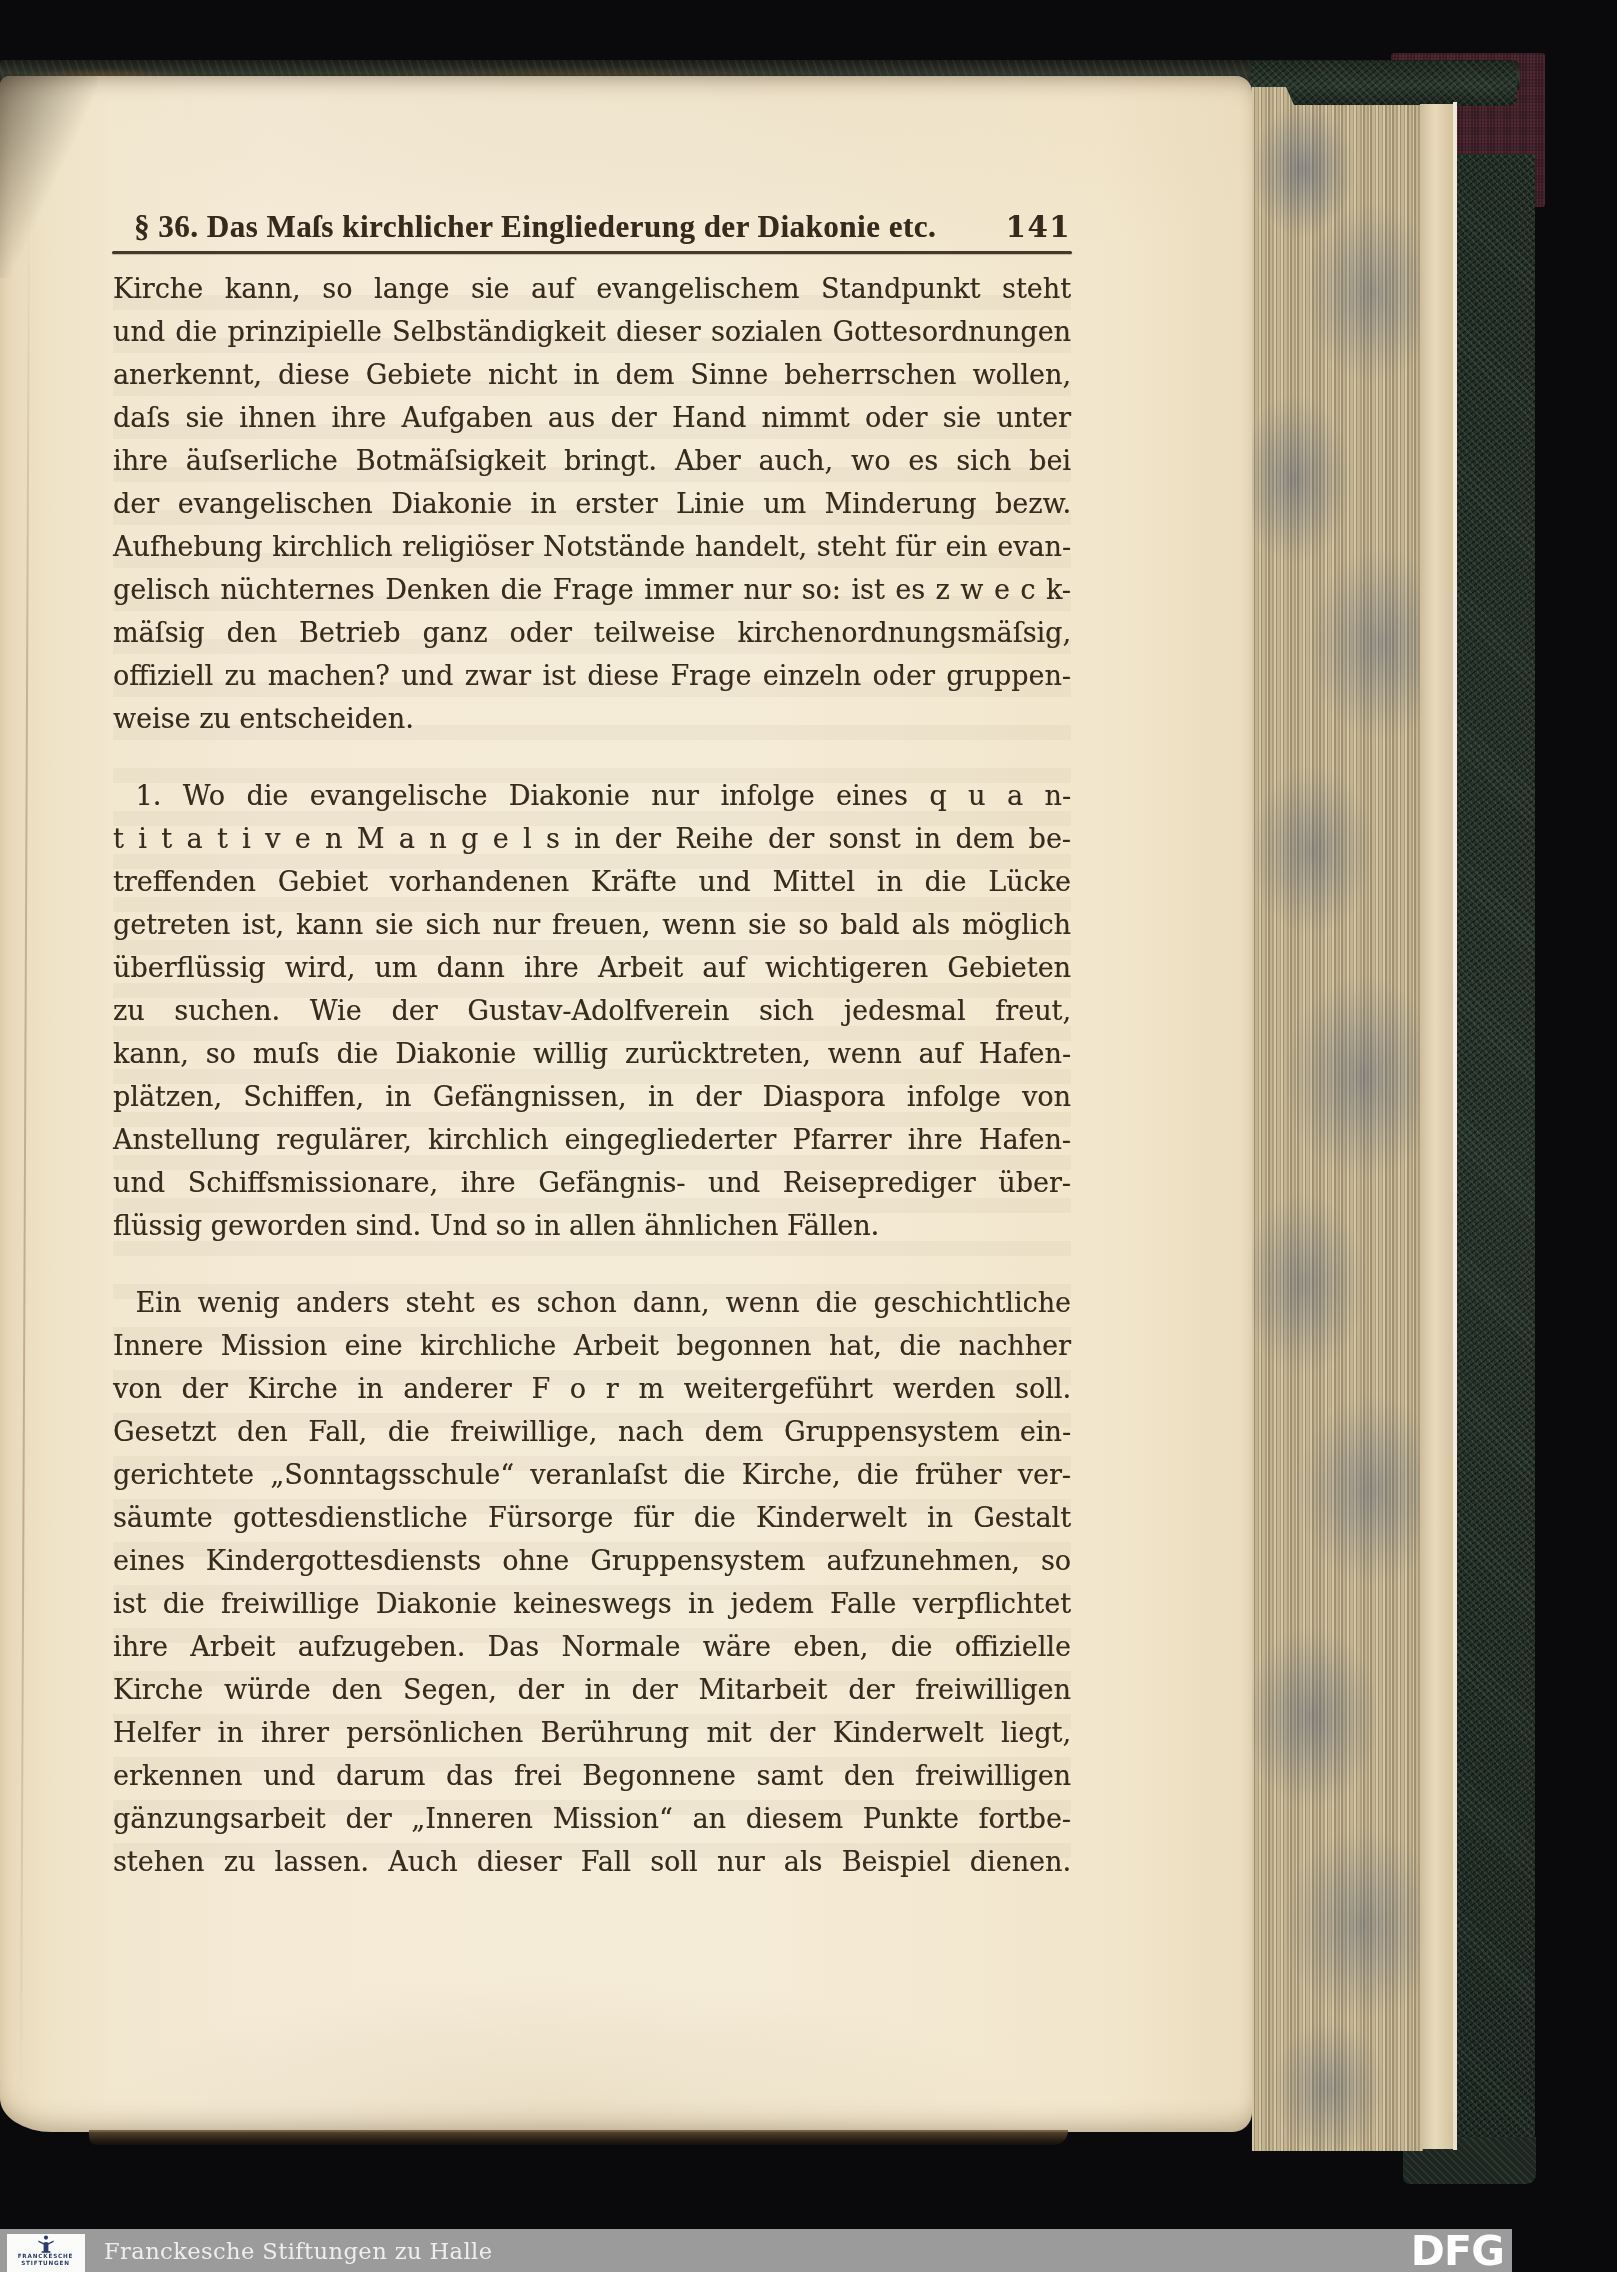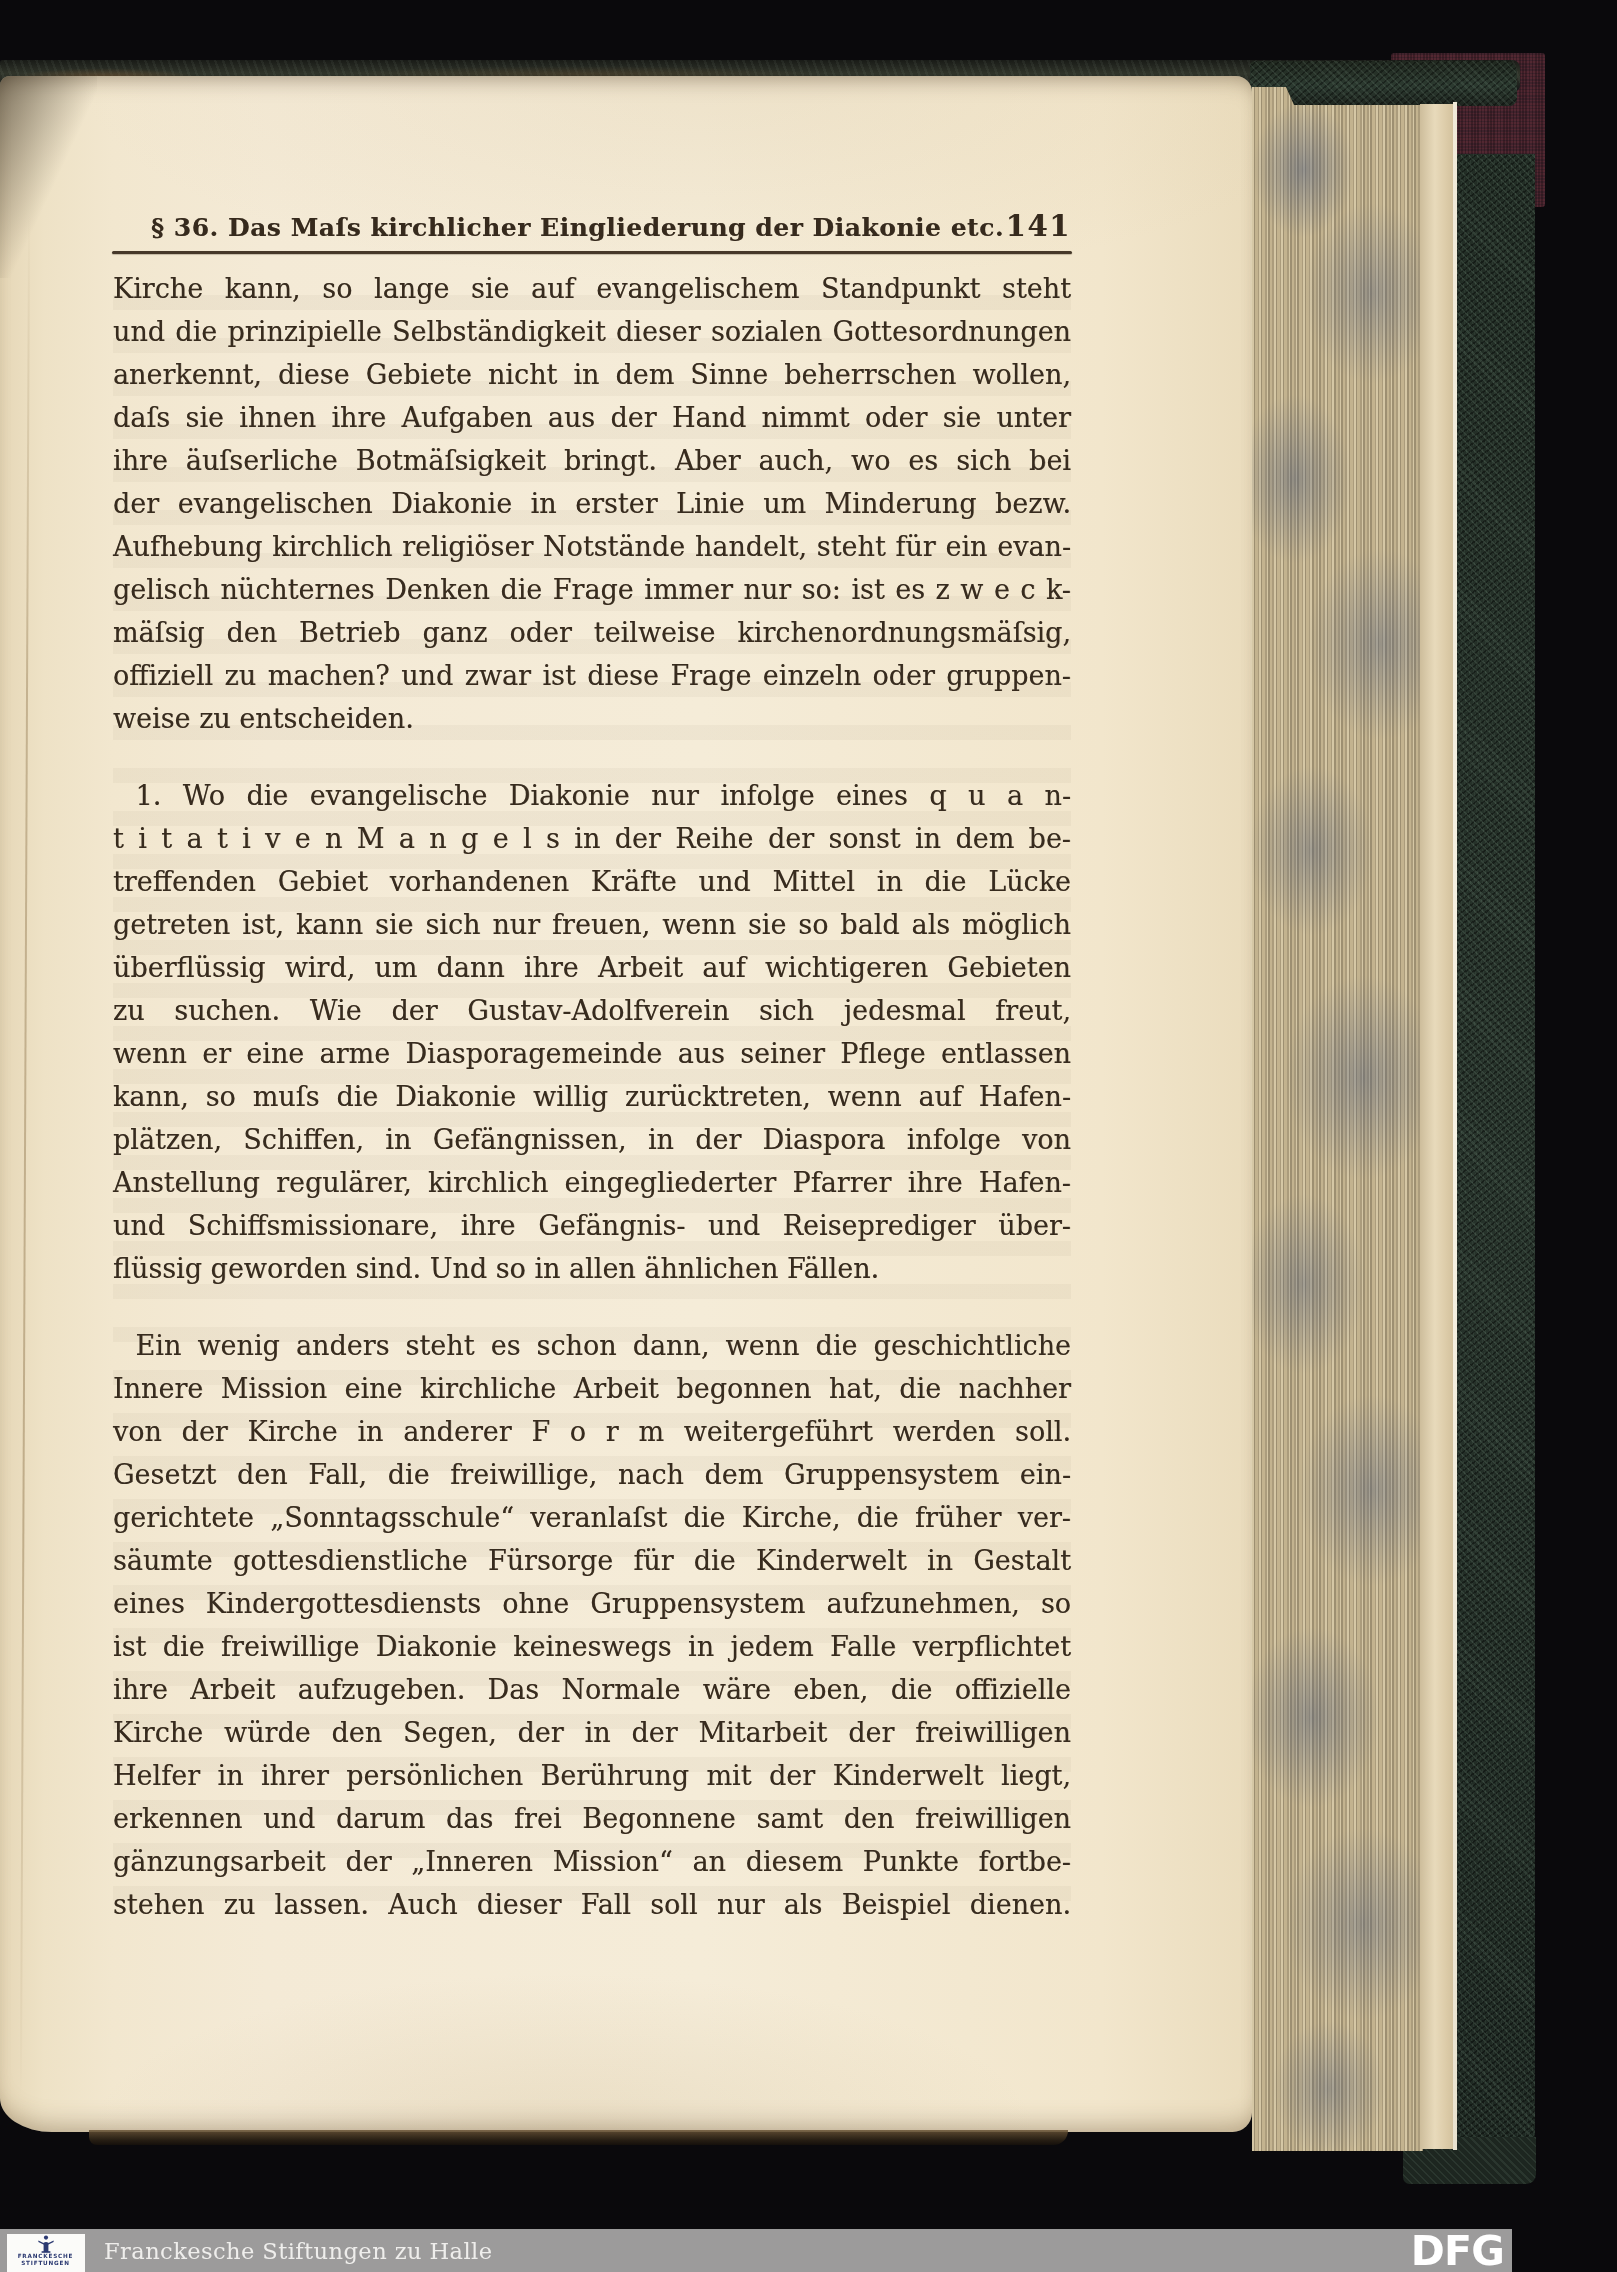--- a/index.html
+++ b/index.html
@@ -87,8 +87,8 @@
   
   .page-header{position:absolute;left:113px;top:133px;width:958px;display:flex;align-items:baseline;
     color:#362a1d;}
-  .header-title{margin-left:38px;font-size:25px;font-weight:600;letter-spacing:0.5px;
-    text-shadow:0.2px 0.2px 0.6px rgba(54,42,29,.5);}
+  .header-title{margin-left:21px;font-size:31px;font-weight:600;letter-spacing:0.5px;
+    text-shadow:0.2px 0.2px 0.6px rgba(54,42,29,.5);font-family:Liberation Serif, serif;}
   .header-num{margin-left:auto;font-size:29px;font-weight:600;letter-spacing:1.6px;
     text-shadow:0.2px 0.2px 0.6px rgba(54,42,29,.5);}
   .header-rule{position:absolute;left:112px;top:175px;width:960px;height:3.2px;background:#463829;

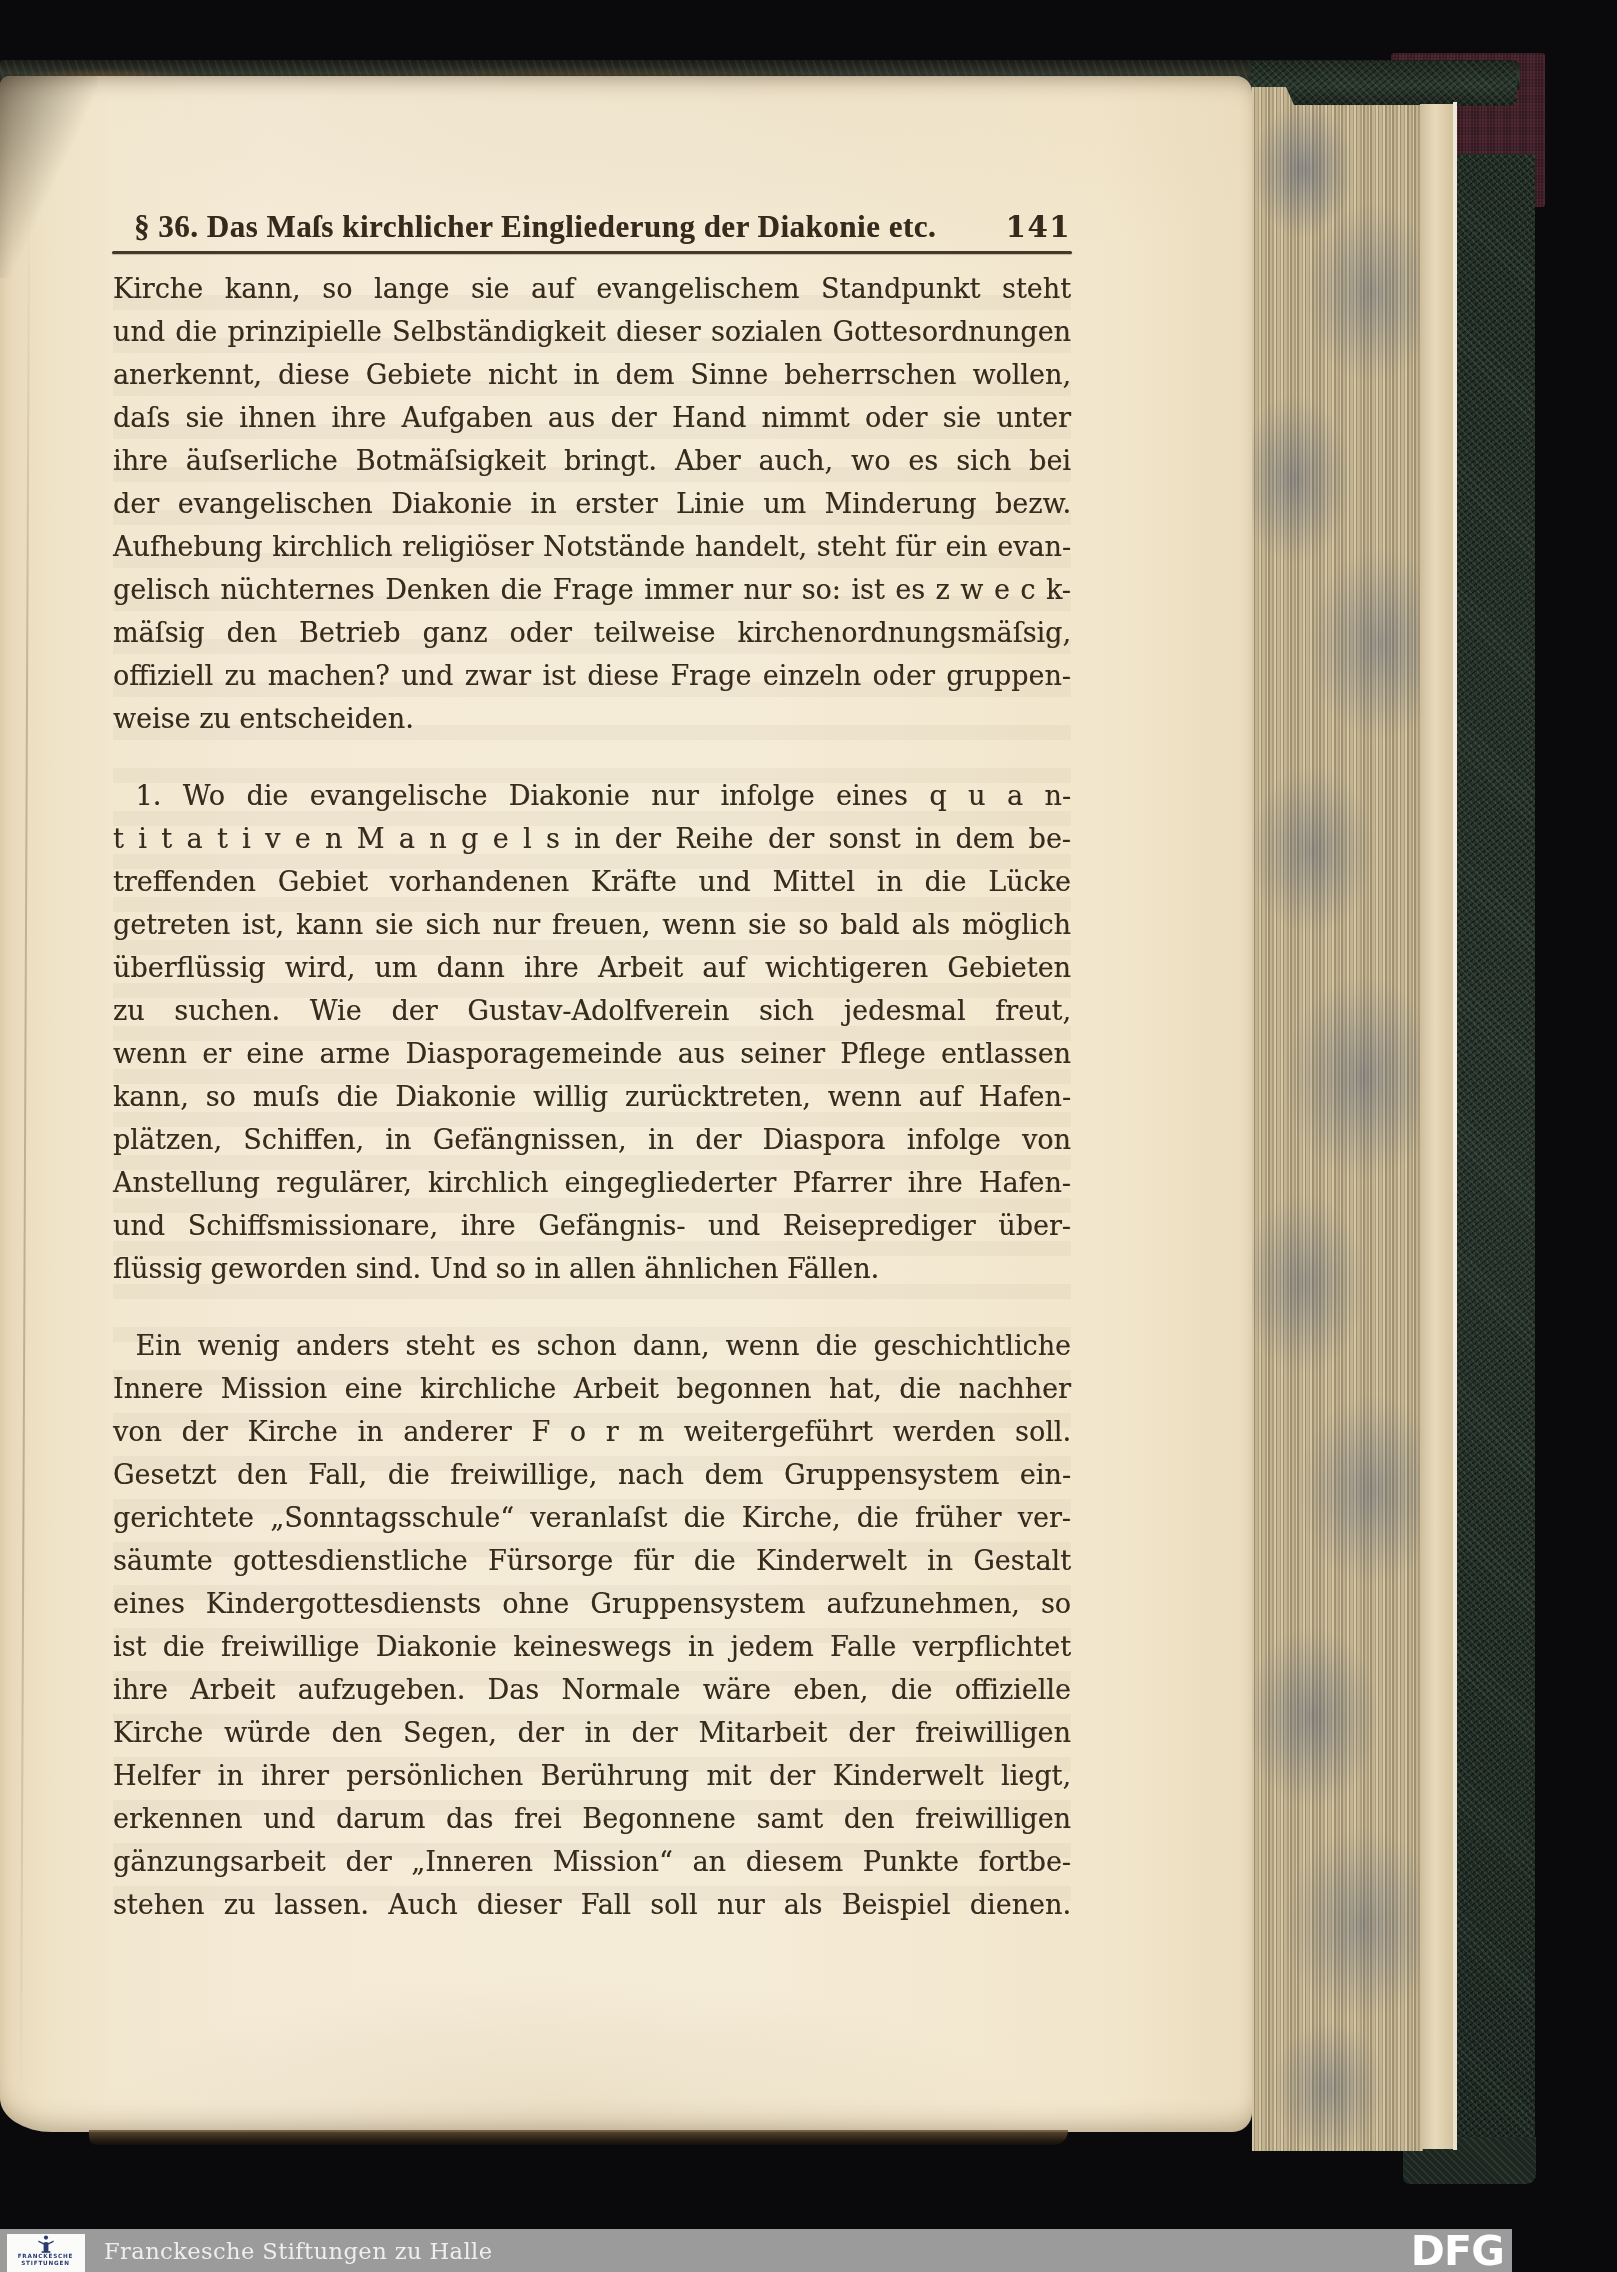--- a/index.html
+++ b/index.html
@@ -160,7 +160,6 @@
         <div class="line">getreten ist, kann sie sich nur freuen, wenn sie so bald als möglich</div>
         <div class="line">überflüssig wird, um dann ihre Arbeit auf wichtigeren Gebieten</div>
         <div class="line">zu suchen. Wie der Gustav-Adolfverein sich jedesmal freut,</div>
-        <div class="line">wenn er eine arme Diasporagemeinde aus seiner Pflege entlassen</div>
         <div class="line">kann, so muſs die Diakonie willig zurücktreten, wenn auf Hafen-</div>
         <div class="line">plätzen, Schiffen, in Gefängnissen, in der Diaspora infolge von</div>
         <div class="line">Anstellung regulärer, kirchlich eingegliederter Pfarrer ihre Hafen-</div>

